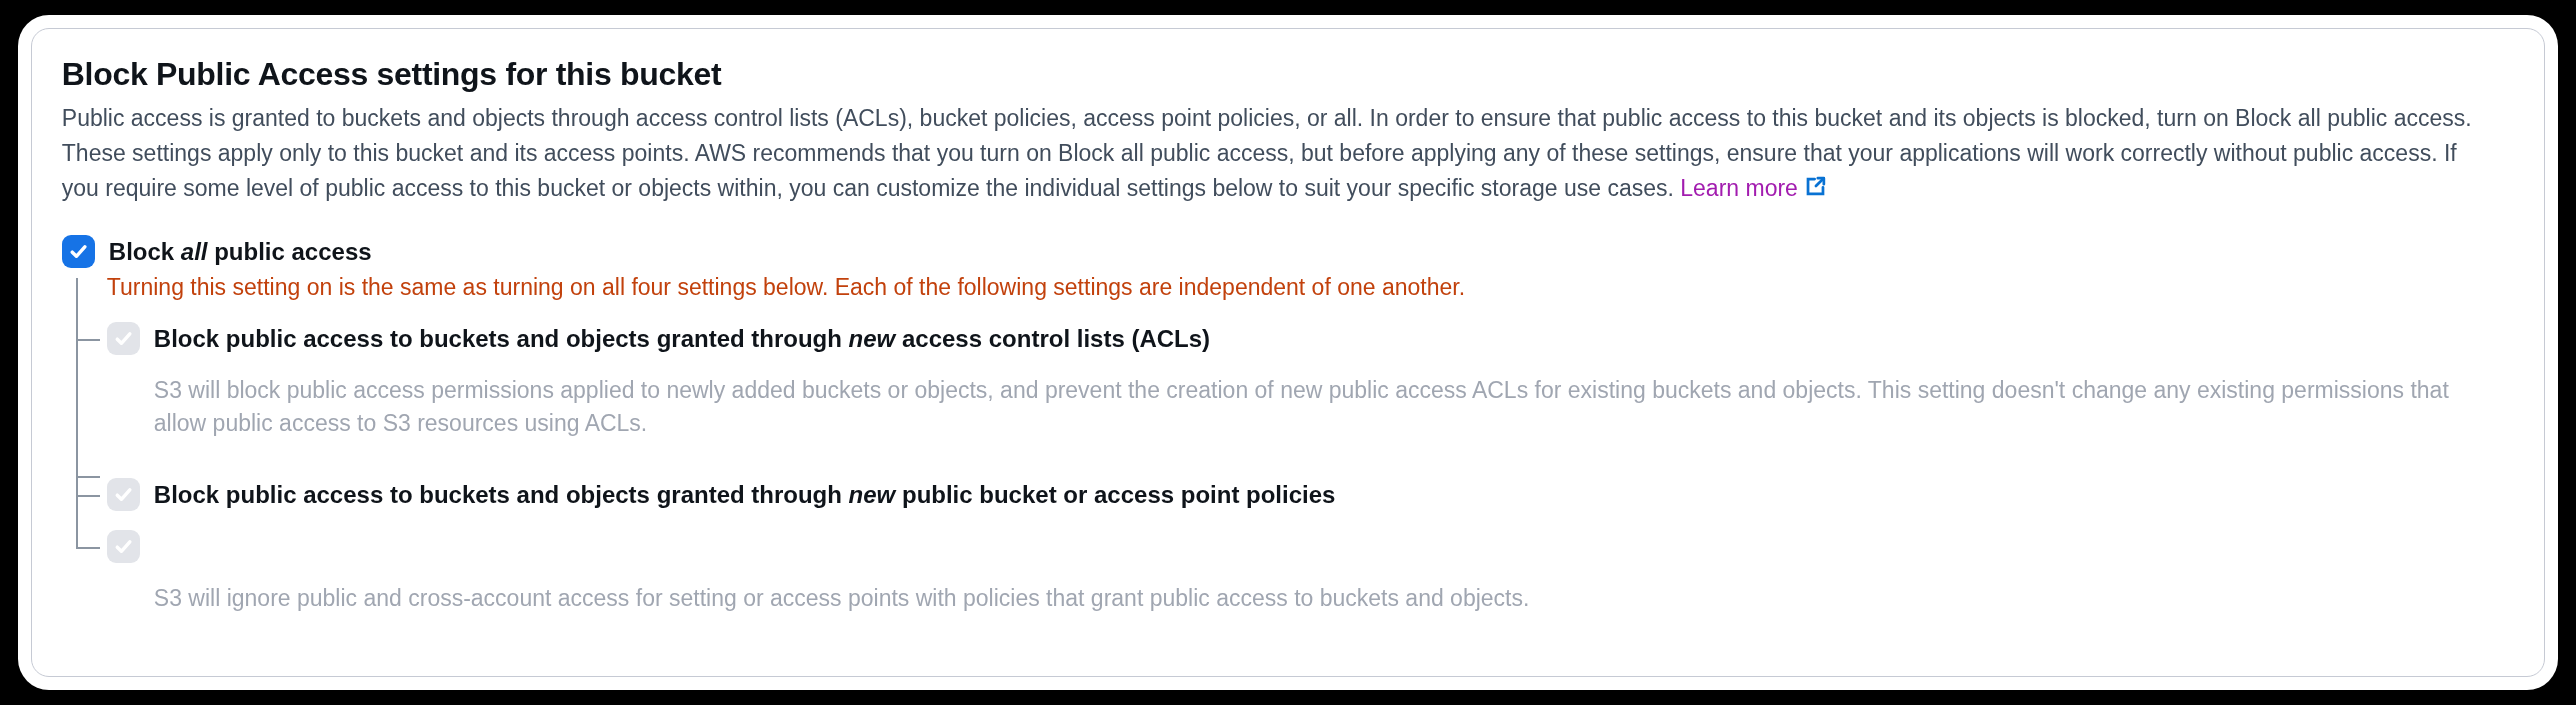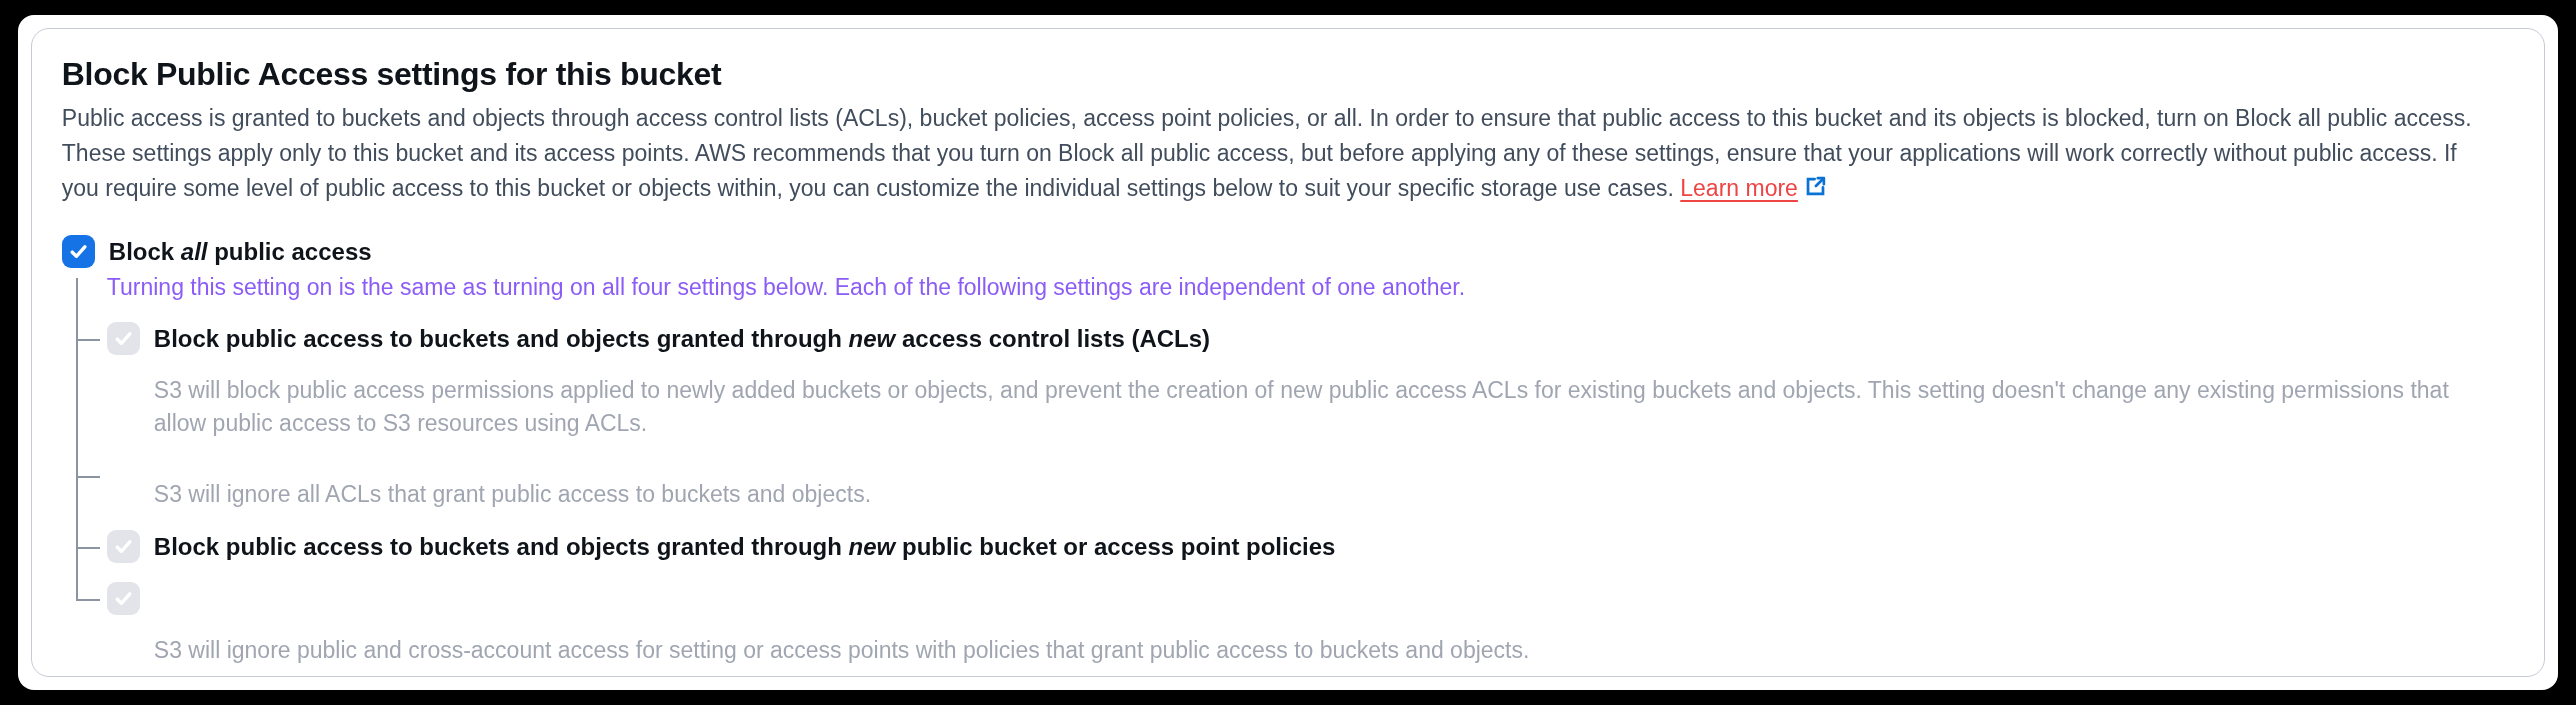--- a/index.html
+++ b/index.html
@@ -14,7 +14,7 @@
     position: absolute;
     left: 18px; top: 15.3px; right: 18px; bottom: 15.3px;
     background: #ffffff;
-    border-radius: 16px;
+    border-radius: 31px;
     padding: 12.8px;
   }
   .panel {

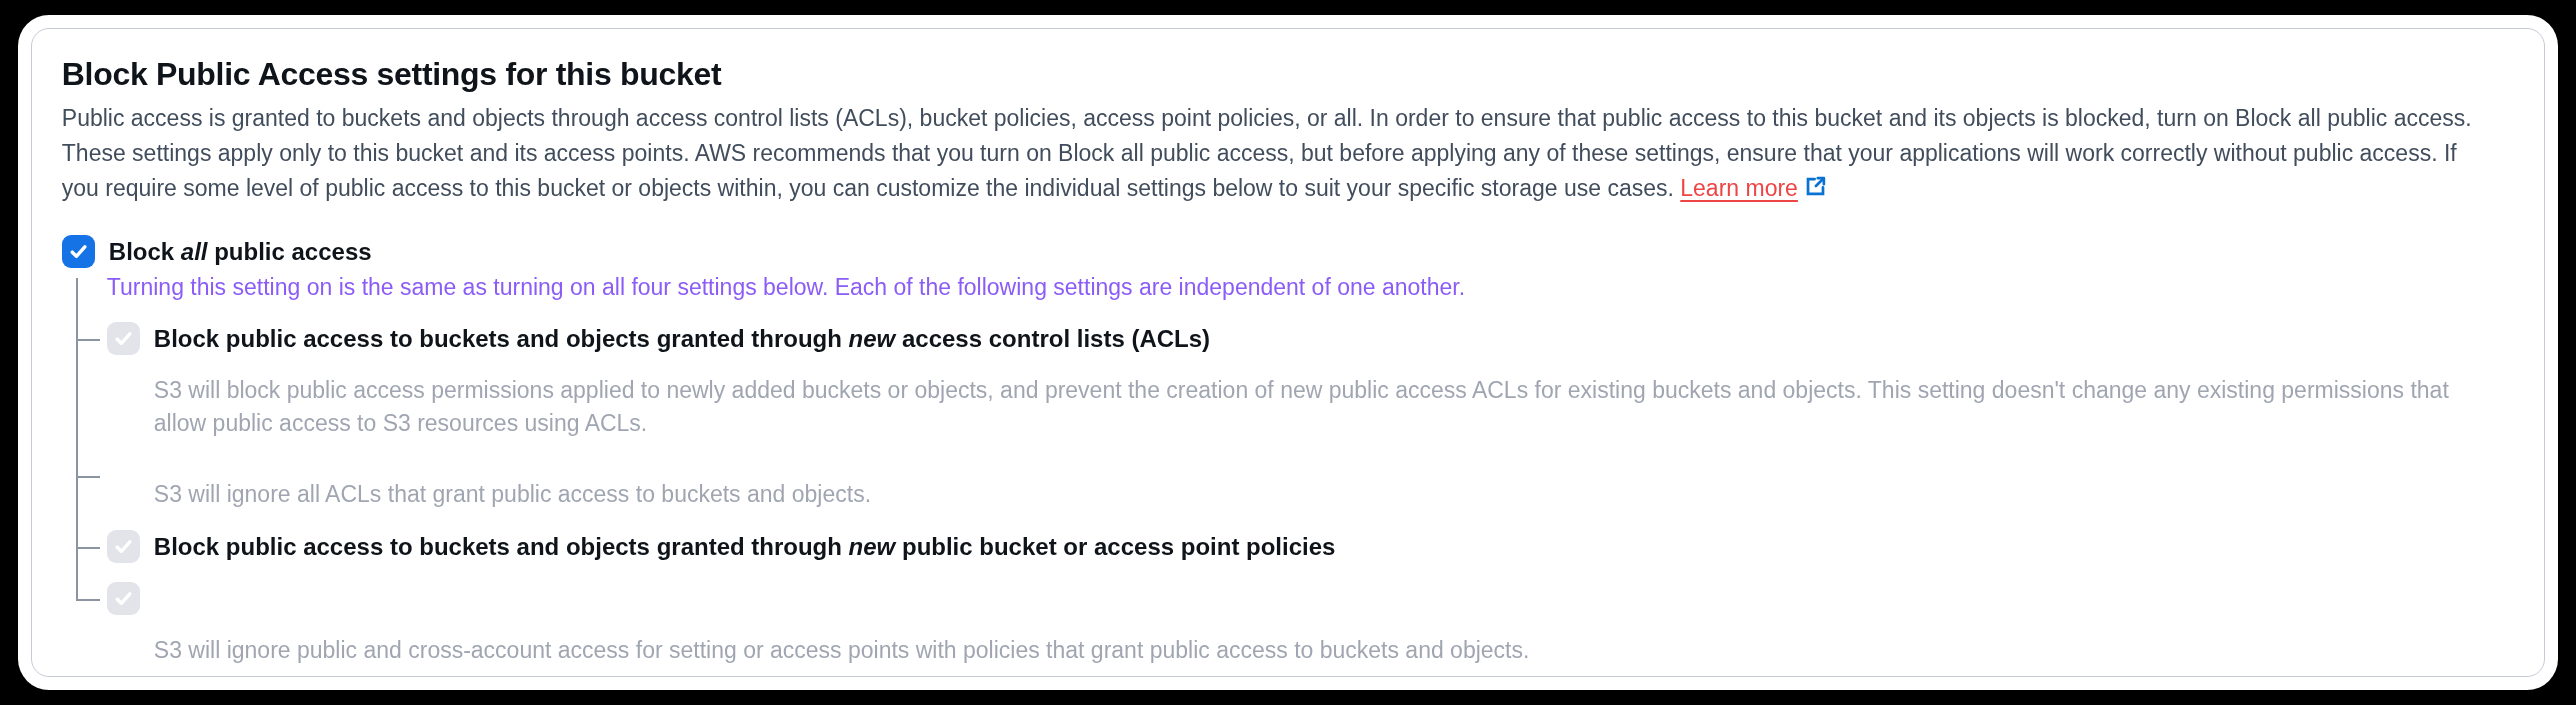--- a/index.html
+++ b/index.html
@@ -40,8 +40,7 @@
     max-width: 2474px;
   }
   .learn-more {
-    color: #ef4444;
-    text-decoration: underline;
+    color: #a21caf;
     text-underline-offset: 3.8px;
     cursor: pointer;
     white-space: nowrap;

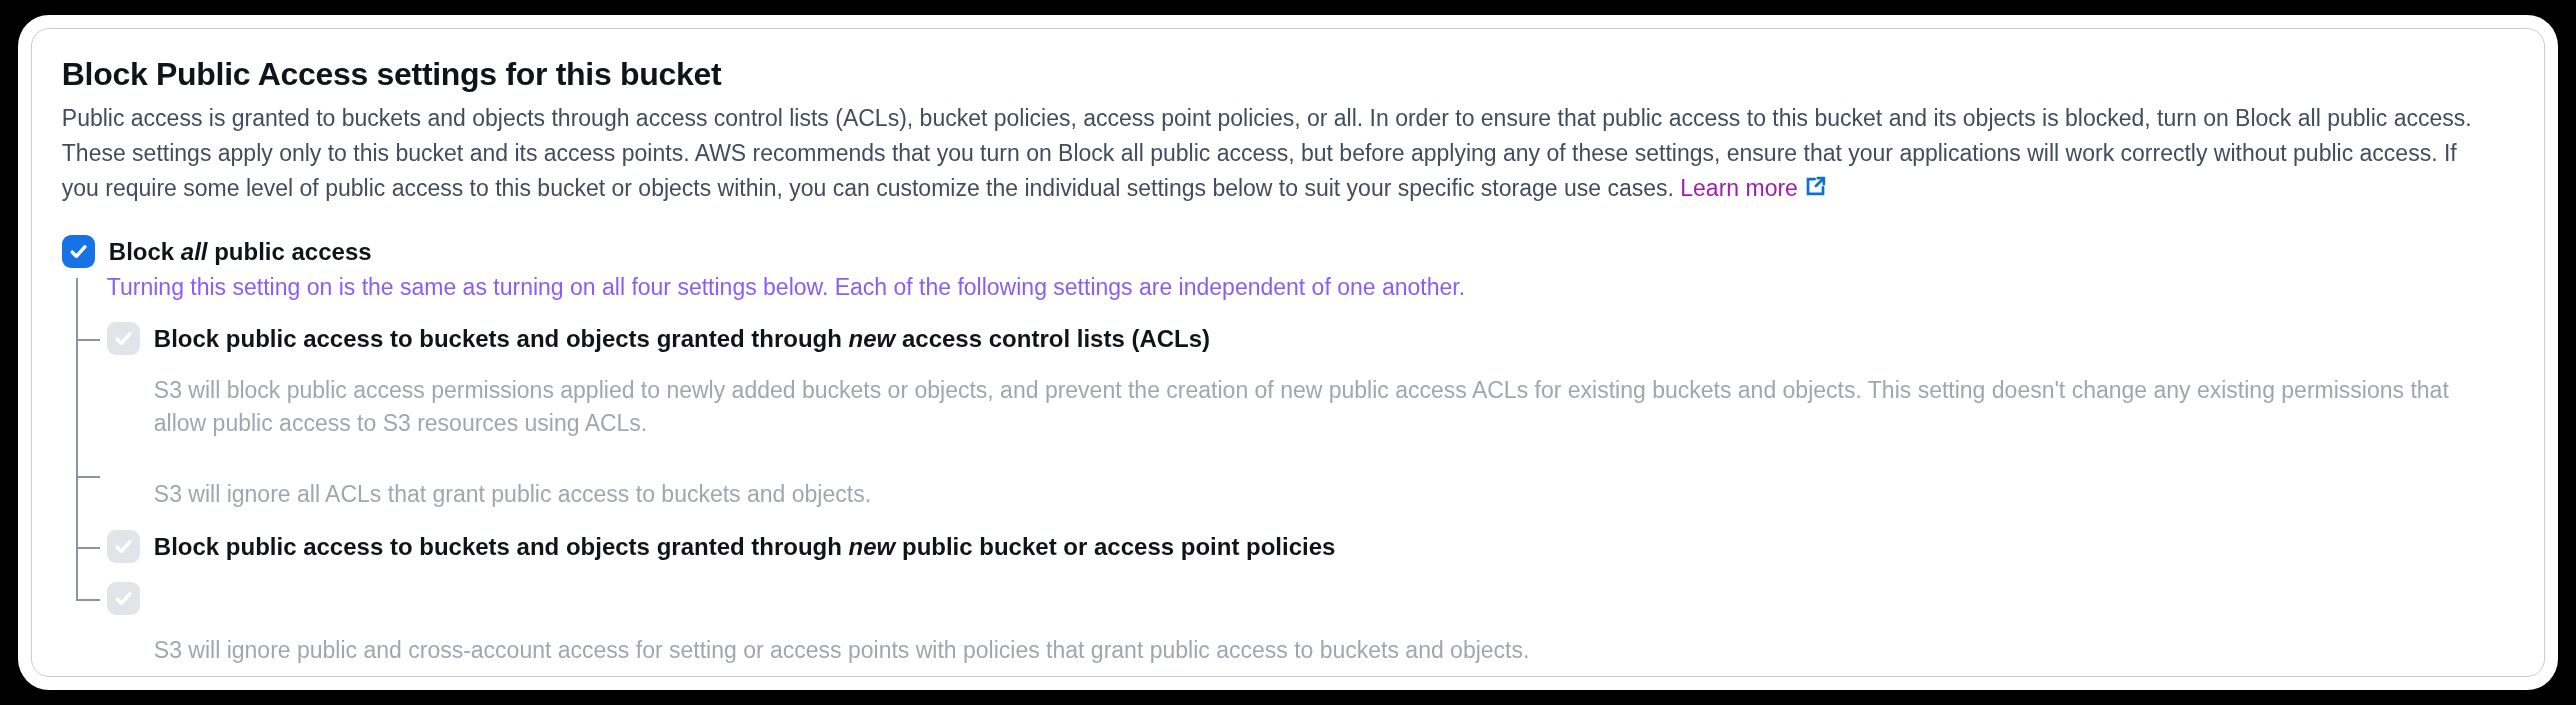--- a/index.html
+++ b/index.html
@@ -74,7 +74,7 @@
     margin-top: 3.8px;
     font-size: 23px;
     line-height: 32px;
-    color: #8b5cf6;
+    color: #c2410c;
   }
   .note::before {
     content: '';

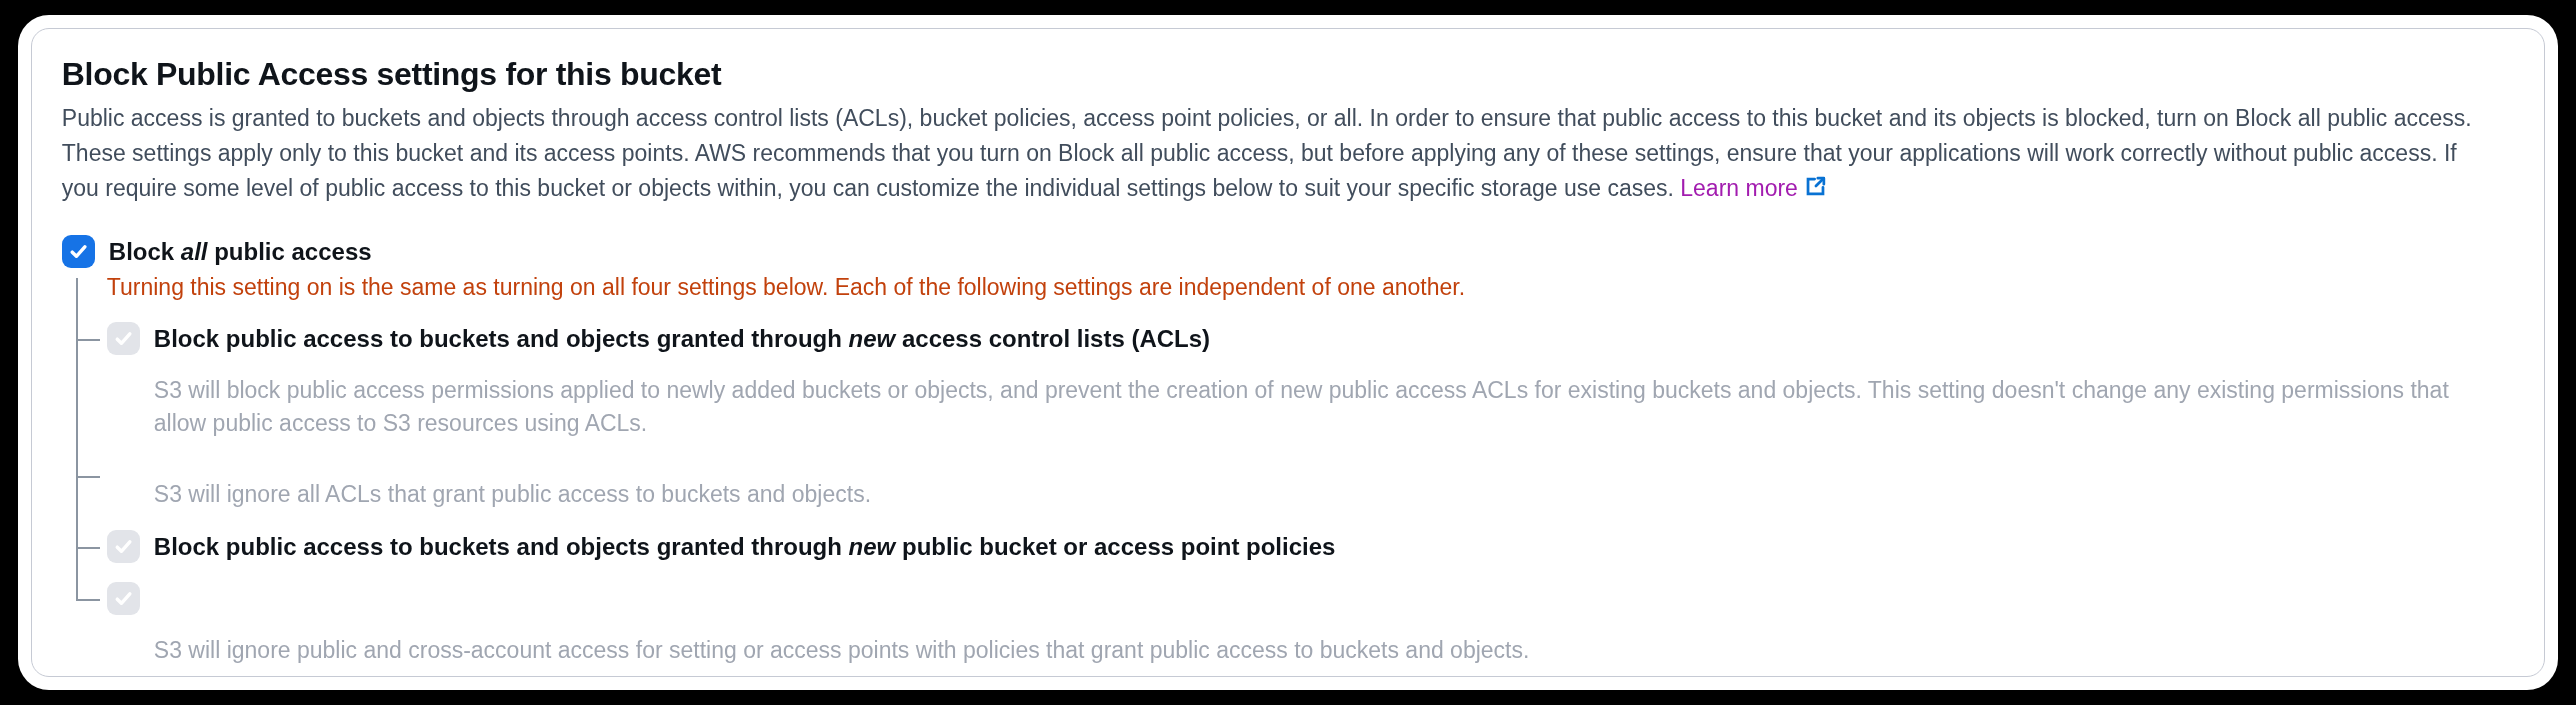--- a/index.html
+++ b/index.html
@@ -156,7 +156,6 @@
       </div>
 
       <div class="sub-item">
-        <div class="sub-desc">S3 will ignore all ACLs that grant public access to buckets and objects.</div>
       </div>
 
       <div class="sub-item">

